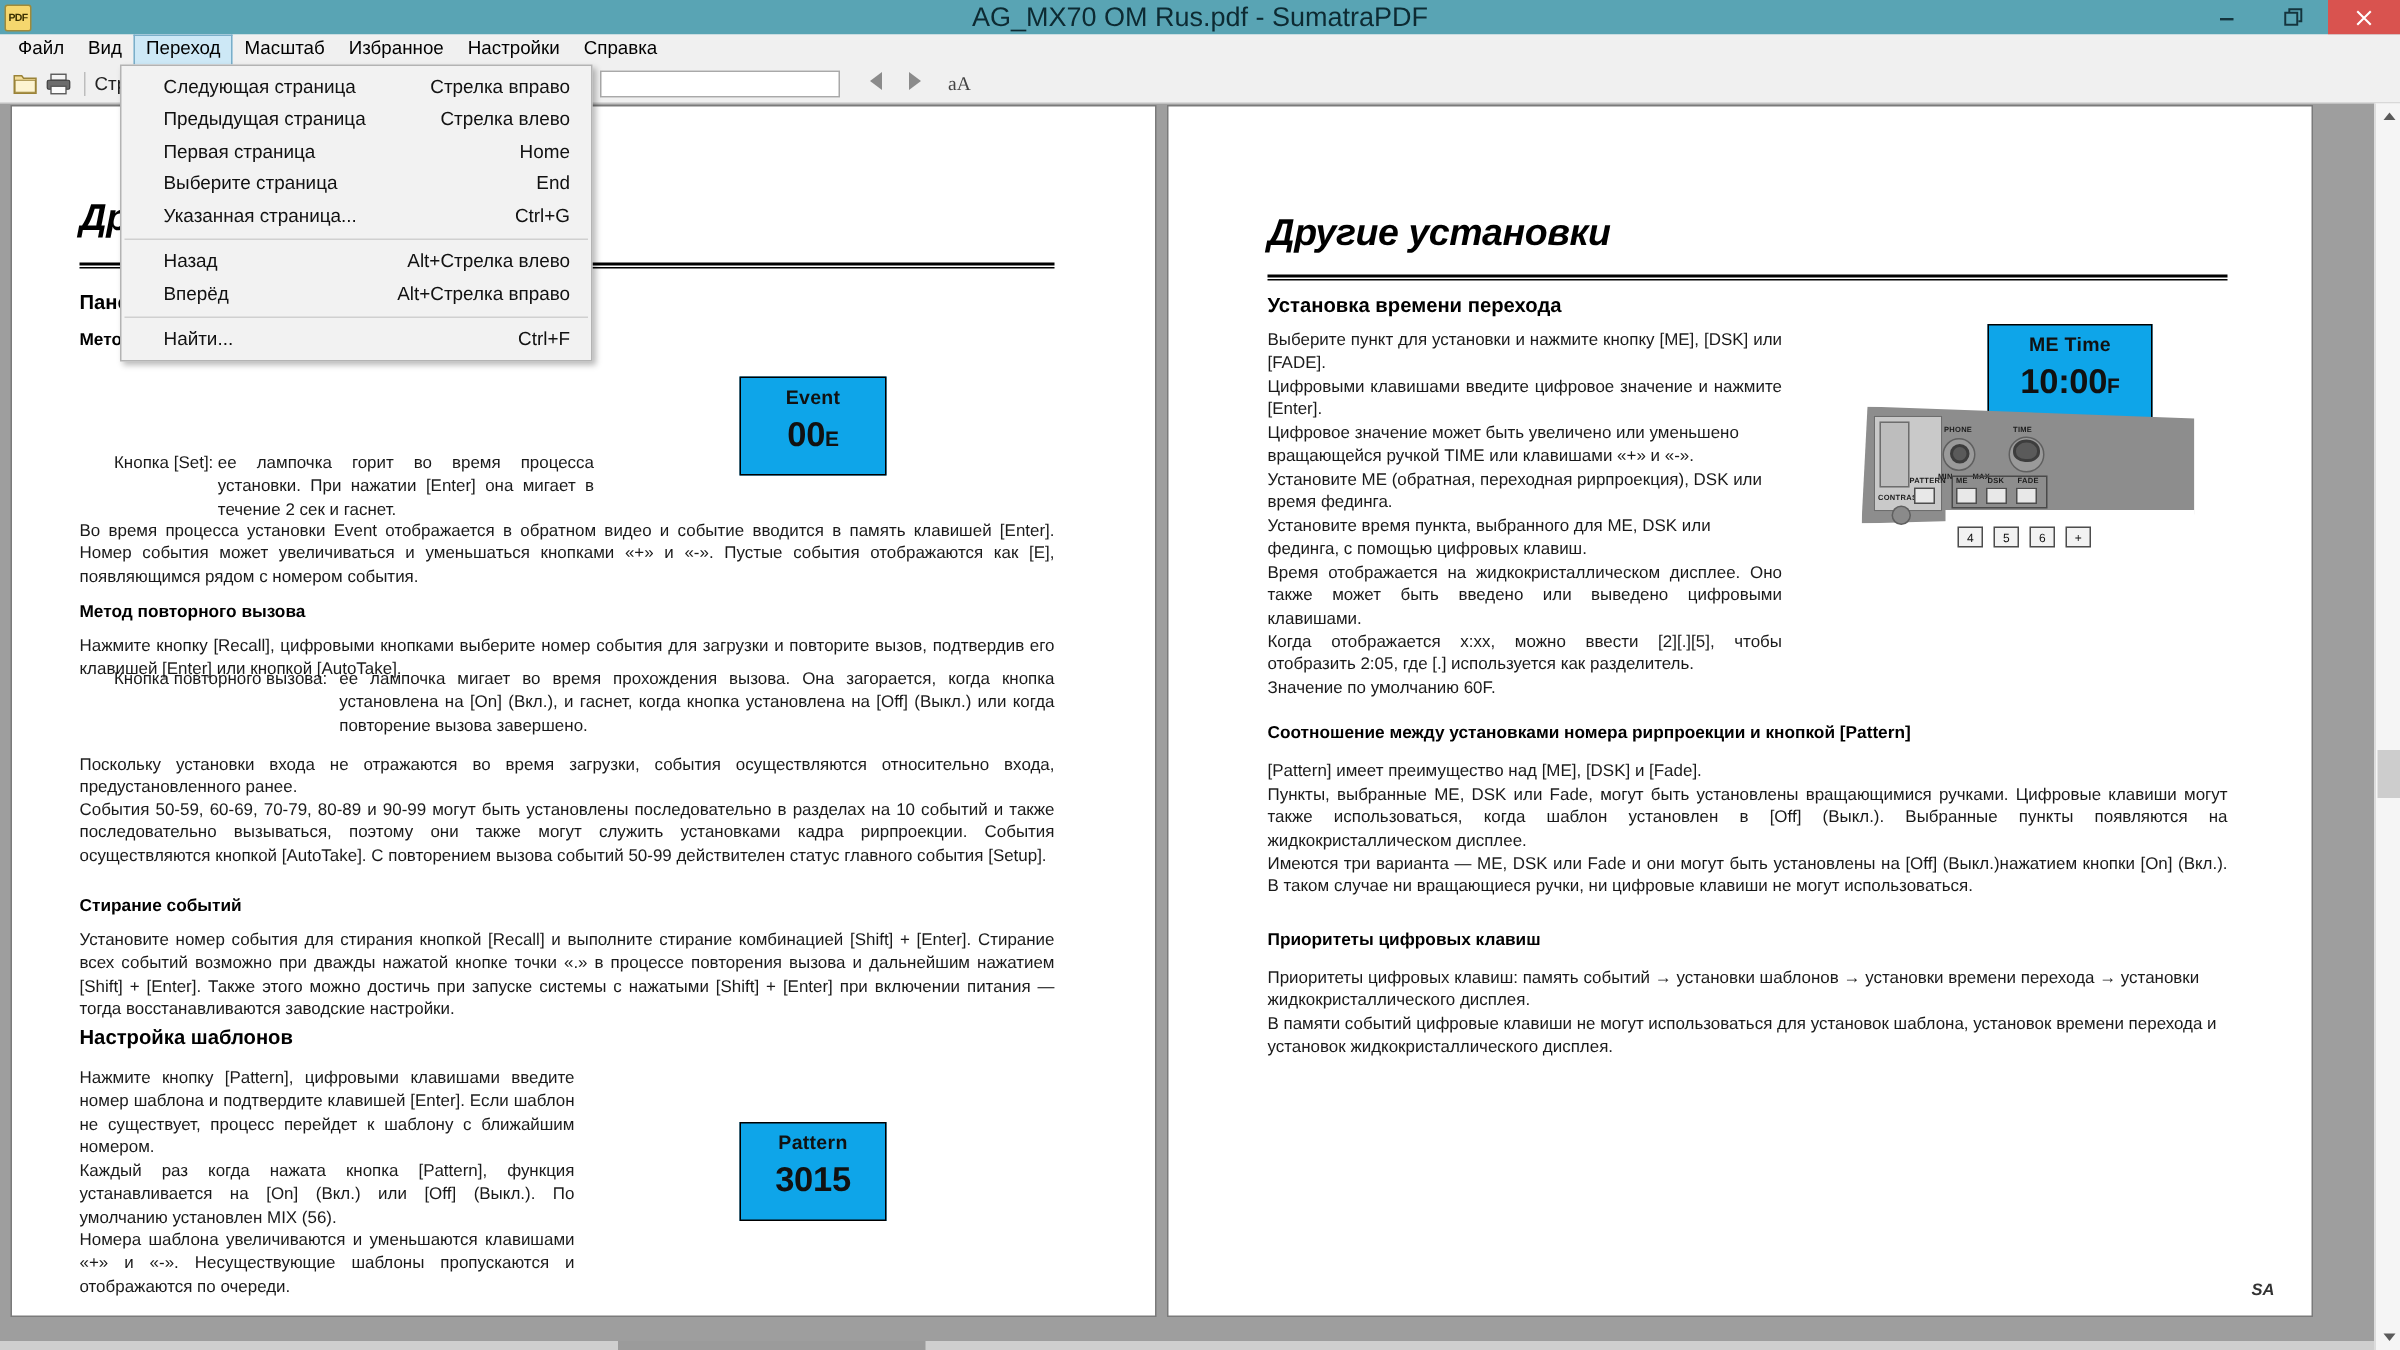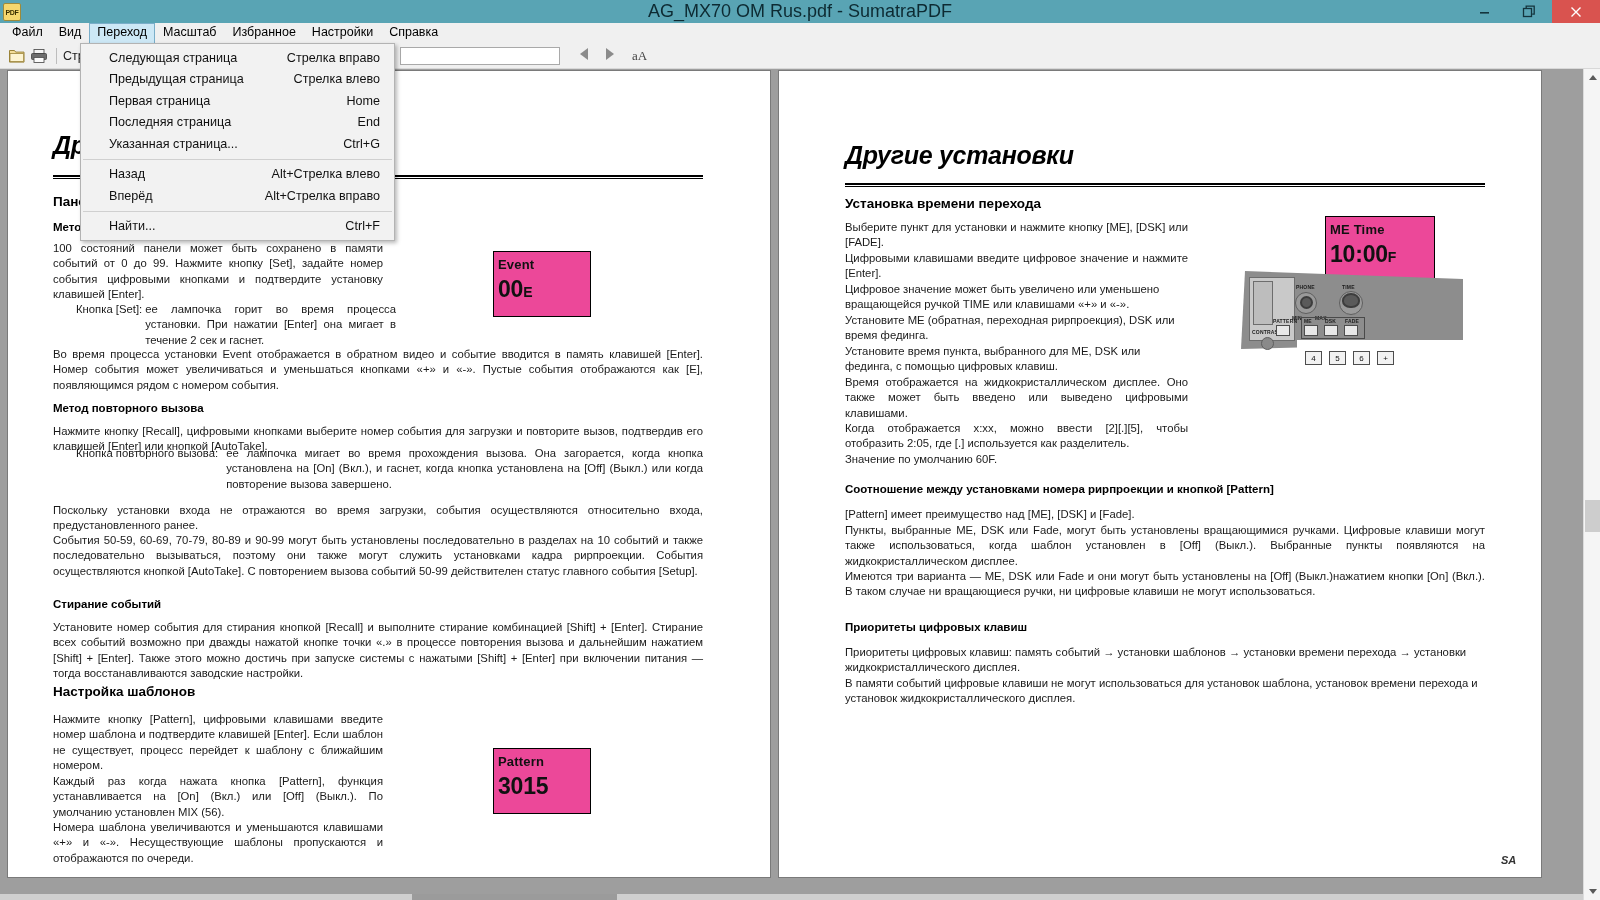--- a/index.html
+++ b/index.html
@@ -389,7 +389,7 @@
       <span class="dd-key">Home</span>
     </div>
     <div class="dd-item">
-      <span class="dd-label">Последняя страница</span>
+      <span class="dd-label">Выберите страница</span>
       <span class="dd-key">End</span>
     </div>
     <div class="dd-item">

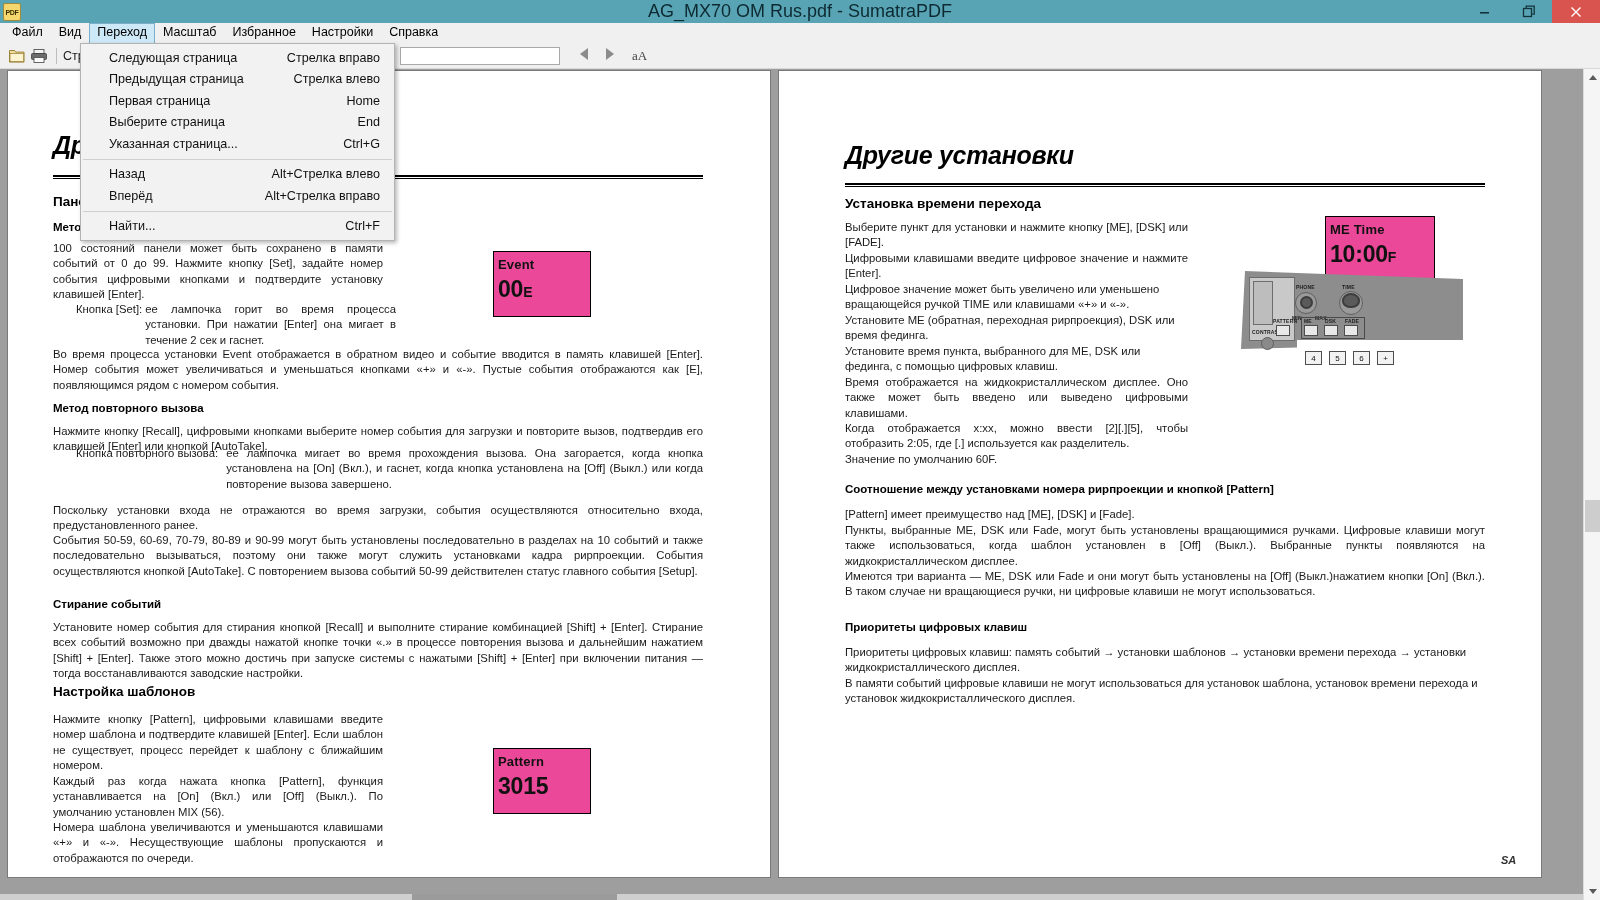--- a/index.html
+++ b/index.html
@@ -104,7 +104,7 @@
 
   
   .lcd {
-    border: 1.5px solid #000; background: #ec4899; text-align: left;
+    border: 1.5px solid #000; background: #0ea5e9; text-align: center;
     padding: 5px 4px 7px 4px;
   }
   .lcd-top { font-size: 13px; font-weight: bold; letter-spacing: 0.2px; }

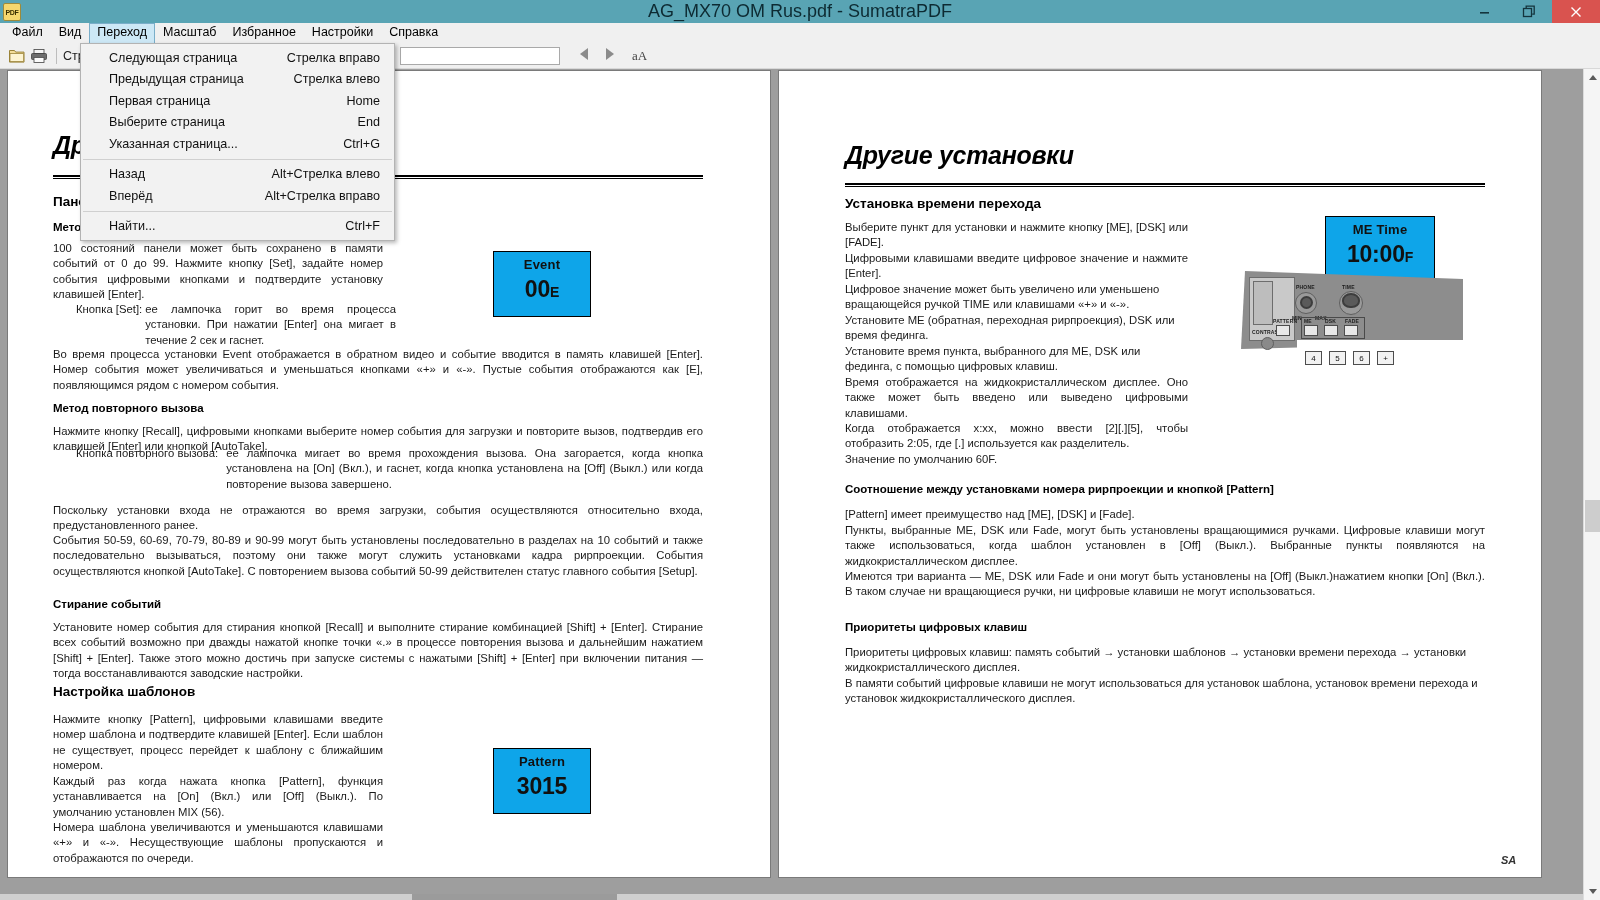--- a/index.html
+++ b/index.html
@@ -241,7 +241,6 @@
       <div class="doc-h2" style="position:absolute; left:45px; top:123px;">Панель</div>
       <div class="doc-h3" style="position:absolute; left:45px; top:150px;">Метод</div>
 
-      <div class="doc-p" style="position:absolute; left:45px; top:170px; width:330px;">100 состояний панели может быть сохранено в памяти событий от 0 до 99. Нажмите кнопку [Set], задайте номер события цифровыми кнопками и подтвердите установку клавишей [Enter].</div>
 
       <div class="hang" style="position:absolute; left:68px; top:231px; width:320px;">
         <span class="hang-label">Кнопка [Set]:</span>

